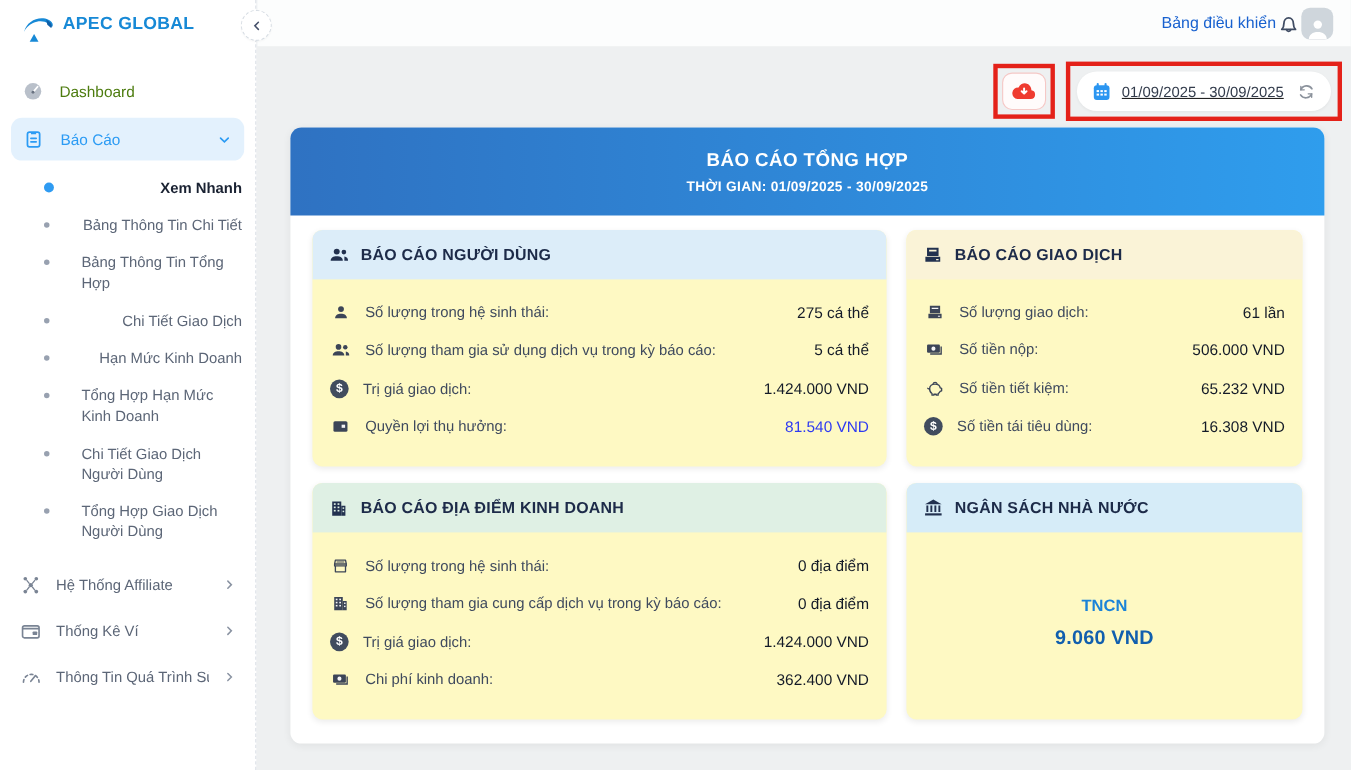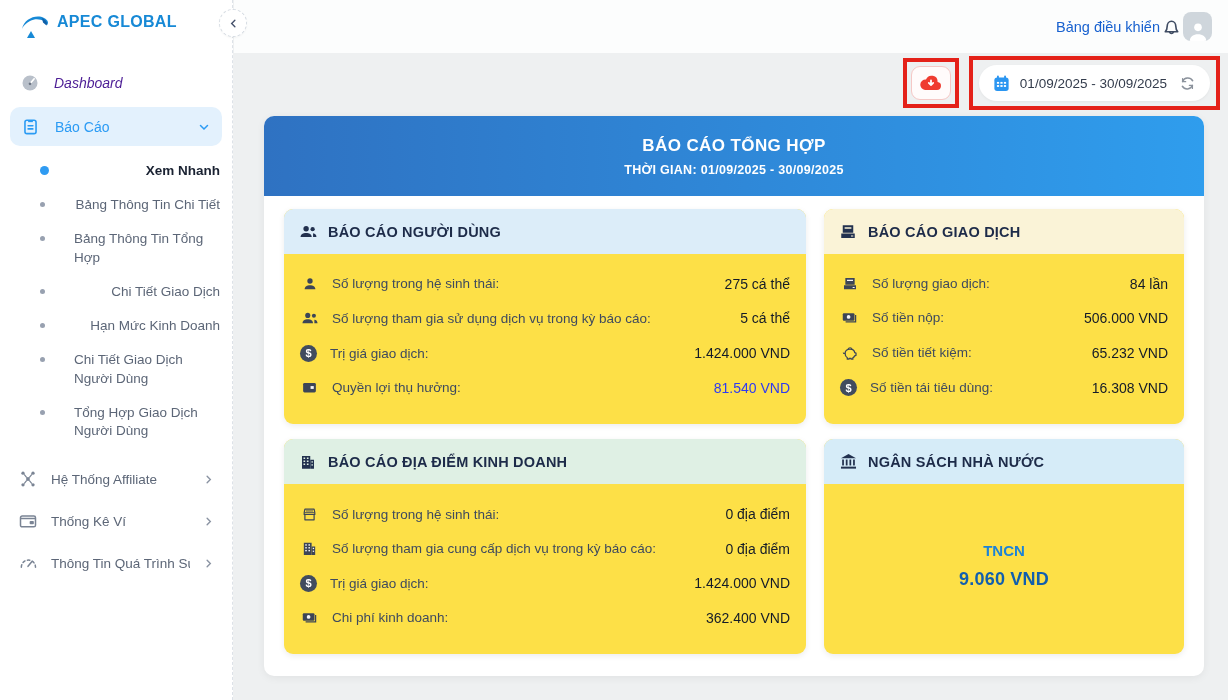--- a/index.html
+++ b/index.html
@@ -61,7 +61,7 @@
 
   
   .topbar {
-    position:absolute; left:234px; top:0; width:994px; height:53px;
+    position:absolute; left:234px; top:0; width:994px; height:42px;
     background:#fcfdfd; display:flex; align-items:center; justify-content:flex-end;
     gap:0; padding-right:16px; z-index:1;
   }

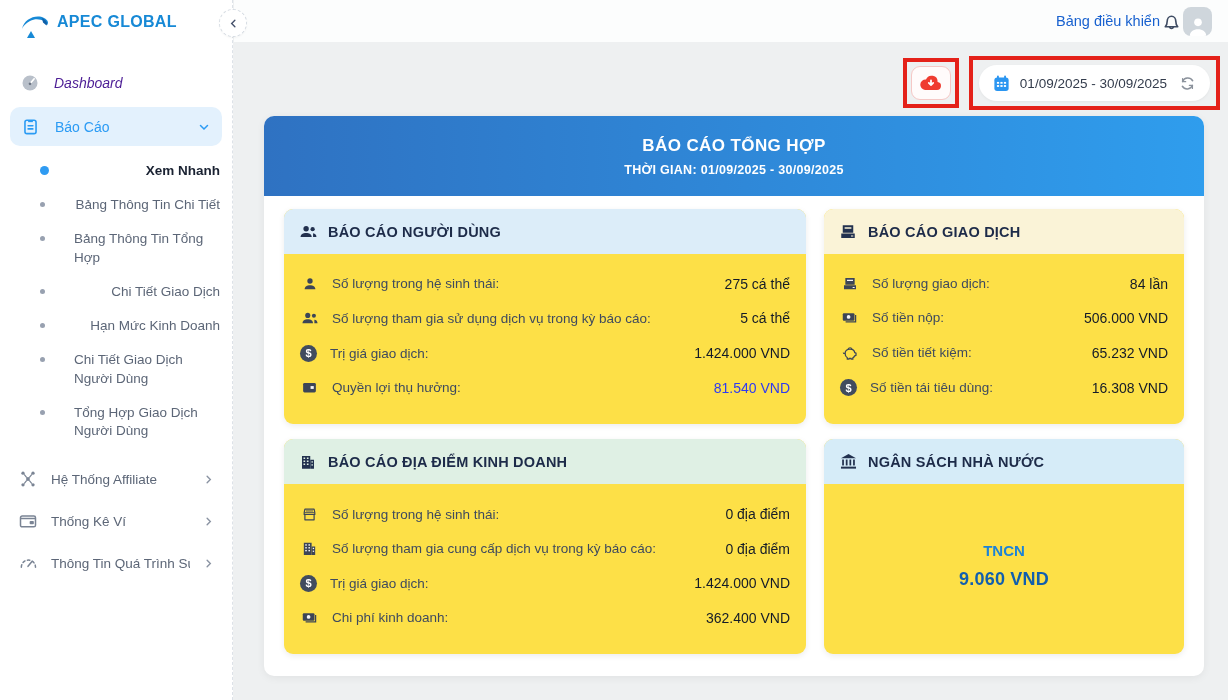--- a/index.html
+++ b/index.html
@@ -29,7 +29,7 @@
   .nav { margin-top:24px; }
   .nav-item {
     display:flex; align-items:center; gap:14px; padding:10px 16px 10px 20px;
-    color:#4c1d95; font-size:14px; cursor:pointer;font-style:italic;
+    color:#4d7c0f; font-size:14px; cursor:pointer;
   }
   .nav-item .nav-icon { width:20px; color:#aab2bd; display:flex; flex:none; }
   .parent-pill {

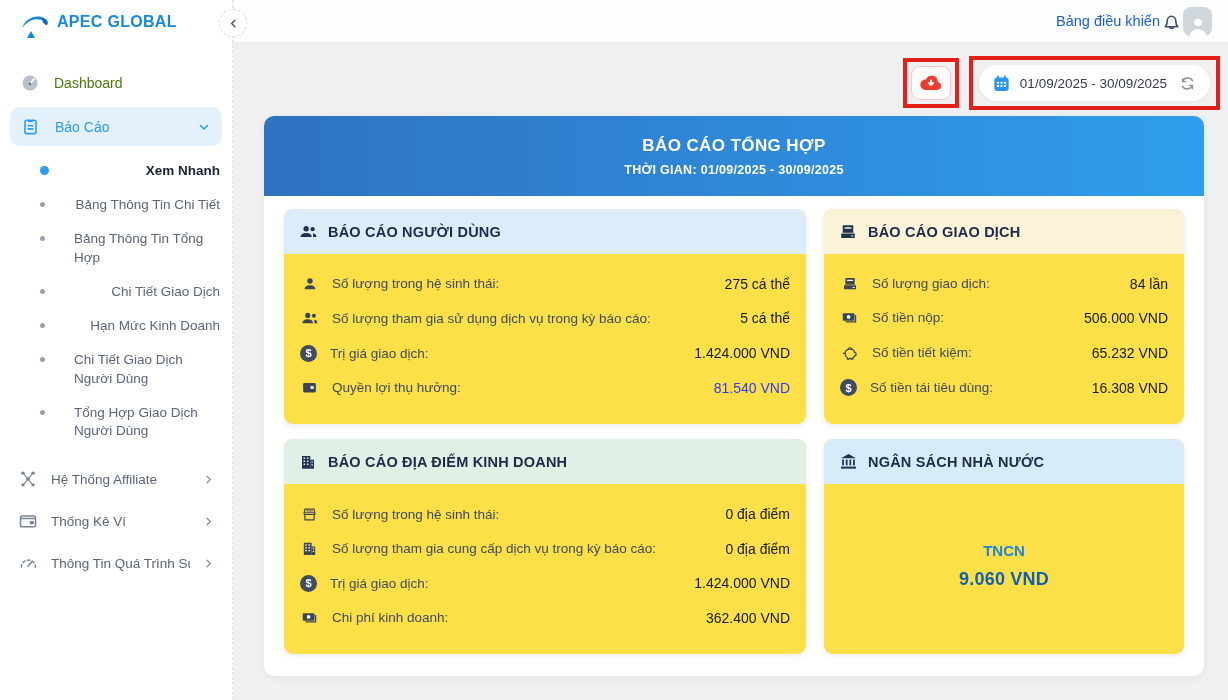--- a/index.html
+++ b/index.html
@@ -76,7 +76,7 @@
   .main { position:absolute; left:234px; top:43px; width:994px; height:657px; background:#eef0f1; }
   .controls {
     display:flex; justify-content:flex-end; align-items:center; gap:10px;
-    margin:13px 8px 0 0; height:54px;
+    margin:13px 8px 0 0; height:54px;text-decoration:underline;
   }
   .annotation { border:4px solid #e42119; display:flex; align-items:center; }
   .annotation.box1 { padding:4px; }

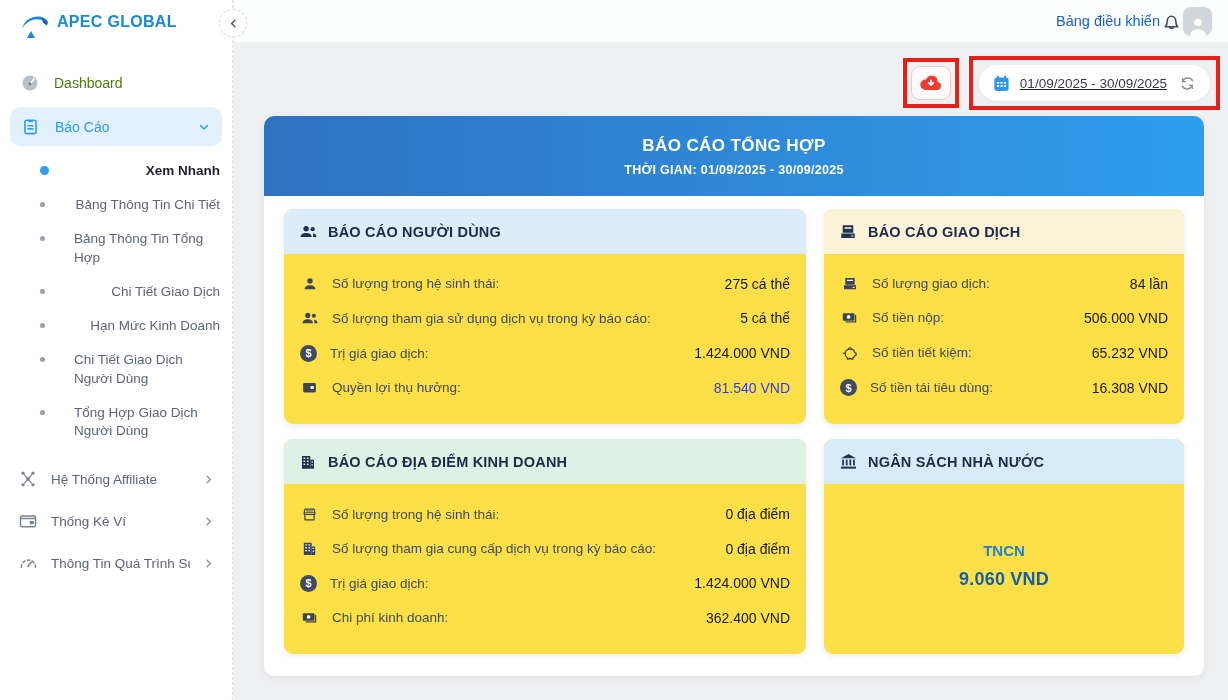--- a/index.html
+++ b/index.html
@@ -110,7 +110,7 @@
     padding:13px 20px 0 20px;
   }
   .card {
-    height:215px; border-radius:9px; overflow:hidden; background:#fde047;
+    height:215px; border-radius:9px; overflow:hidden; background:#fef9c3;
     box-shadow:0 2px 6px rgba(0,0,0,.08); display:flex; flex-direction:column;
   }
   .card-header {

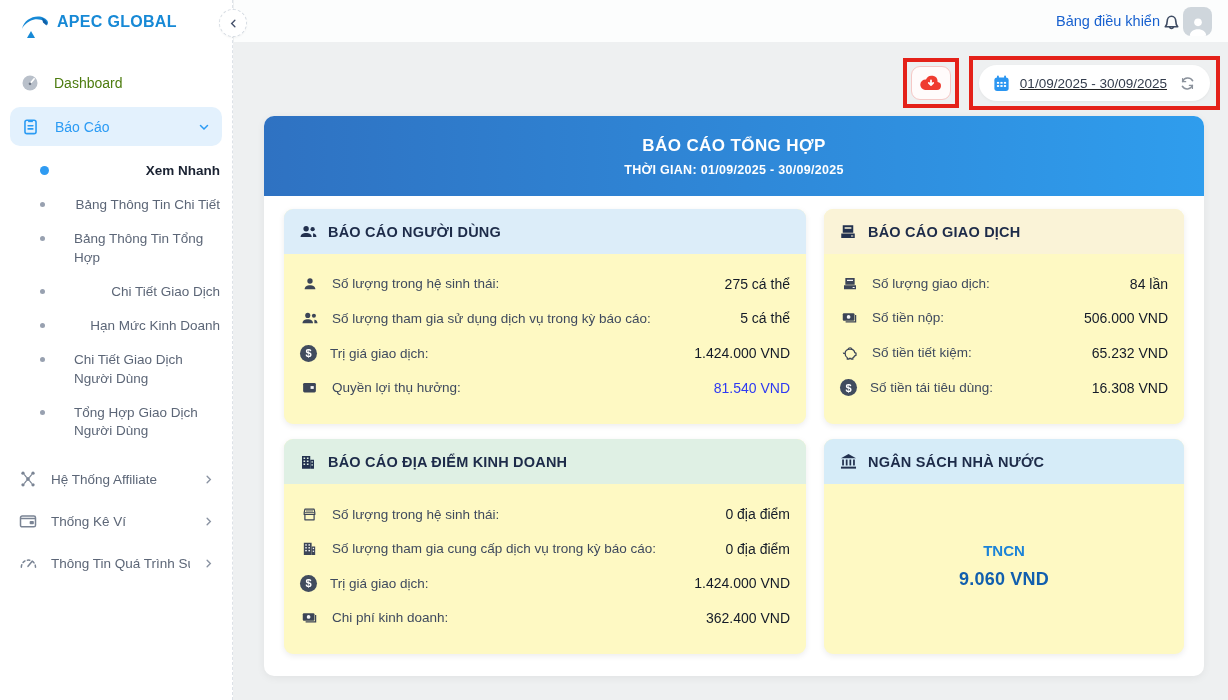--- a/index.html
+++ b/index.html
@@ -413,7 +413,7 @@
                 </svg>
             </span>
             <span class="row-label">Số lượng giao dịch:</span>
-            <span class="row-value">84 lần</span>
+            <span class="row-value">61 lần</span>
           </div>
           <div class="row">
             <span class="row-icon">

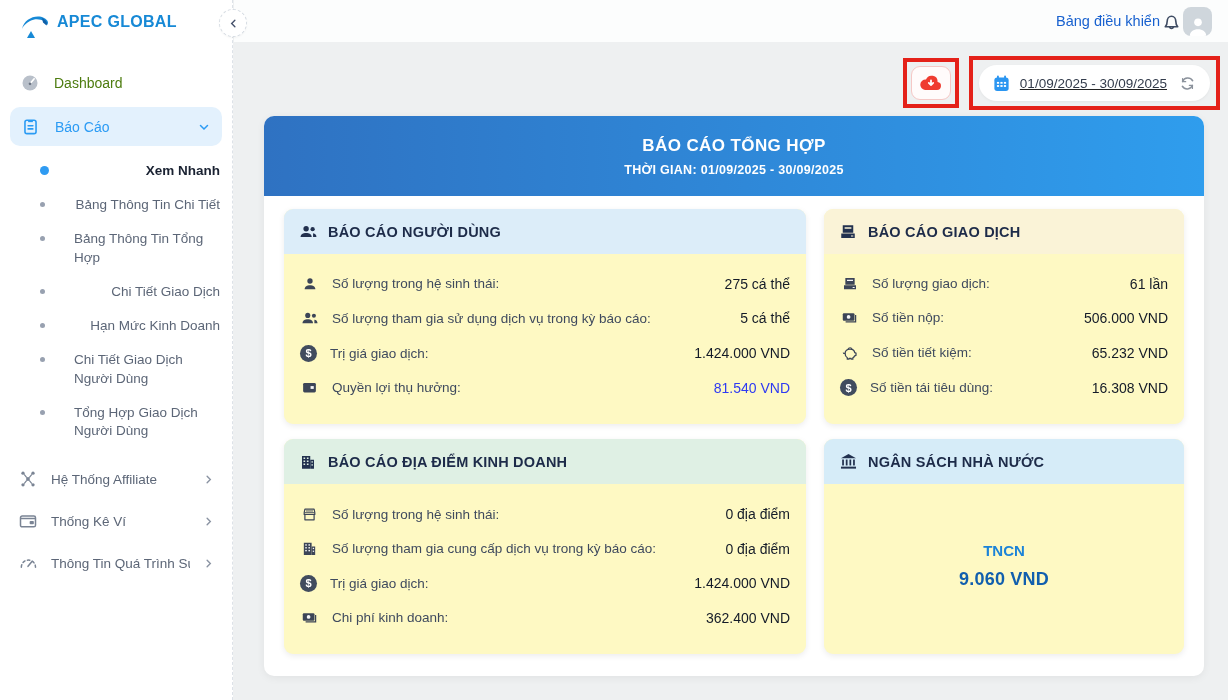--- a/index.html
+++ b/index.html
@@ -202,6 +202,10 @@
       <div class="sub-item">
         <span class="dot"></span>
         <span class="sub-label">Hạn Mức Kinh Doanh</span>
+      </div>
+      <div class="sub-item">
+        <span class="dot"></span>
+        <span class="sub-label">Tổng Hợp Hạn Mức Kinh Doanh</span>
       </div>
       <div class="sub-item">
         <span class="dot"></span>

